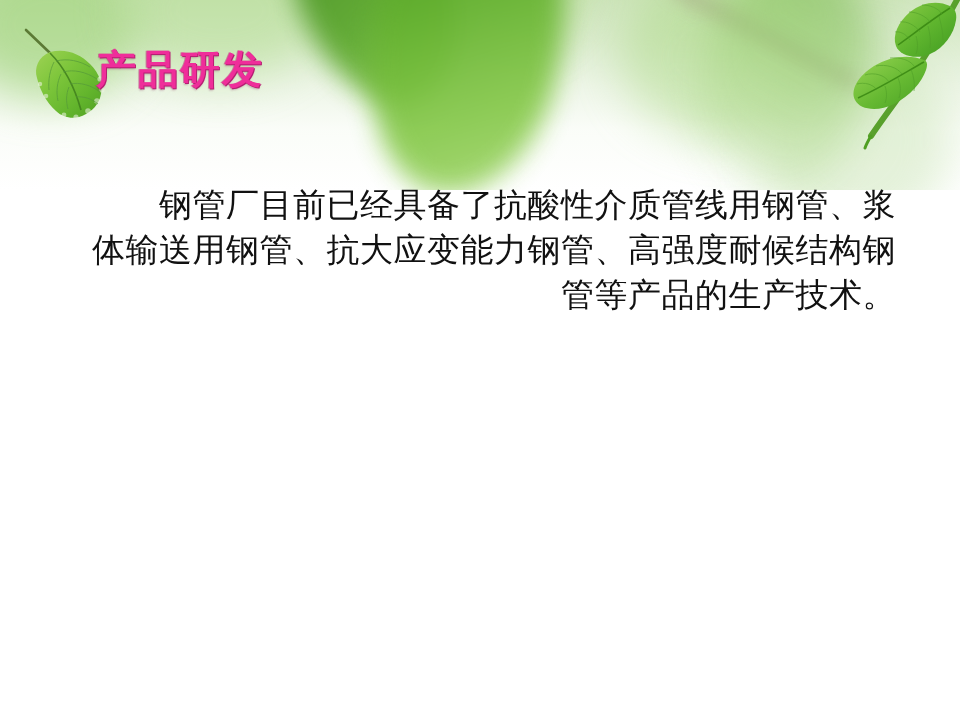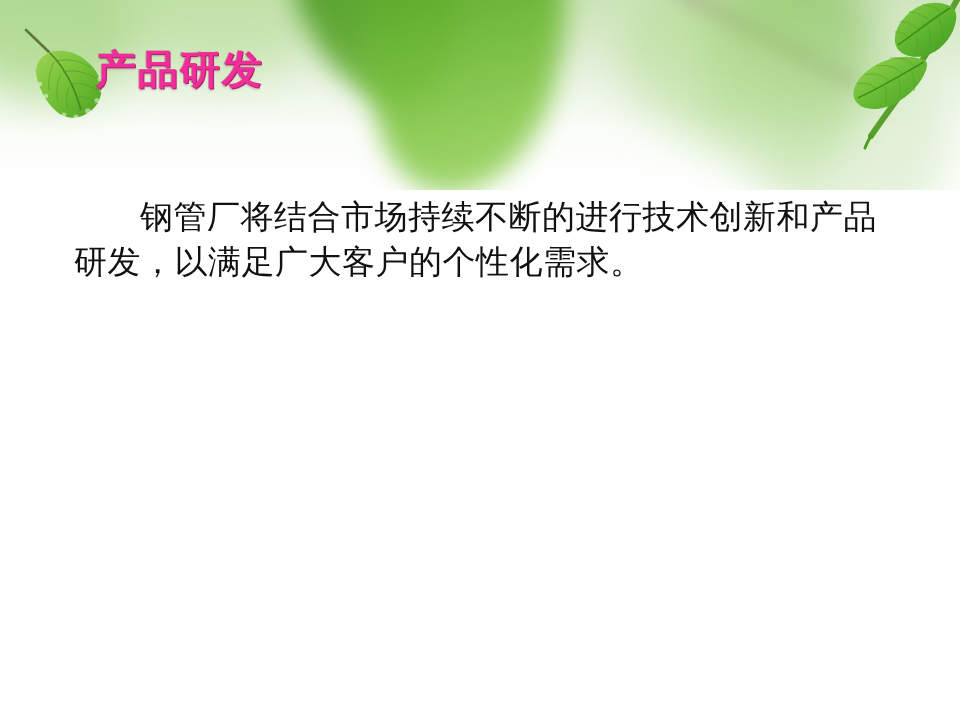--- a/index.html
+++ b/index.html
@@ -17,6 +17,7 @@
     background:#ffffff;
     font-family:"Liberation Serif", serif;
     overflow:hidden;
+    text-align:right;
   }
 
   

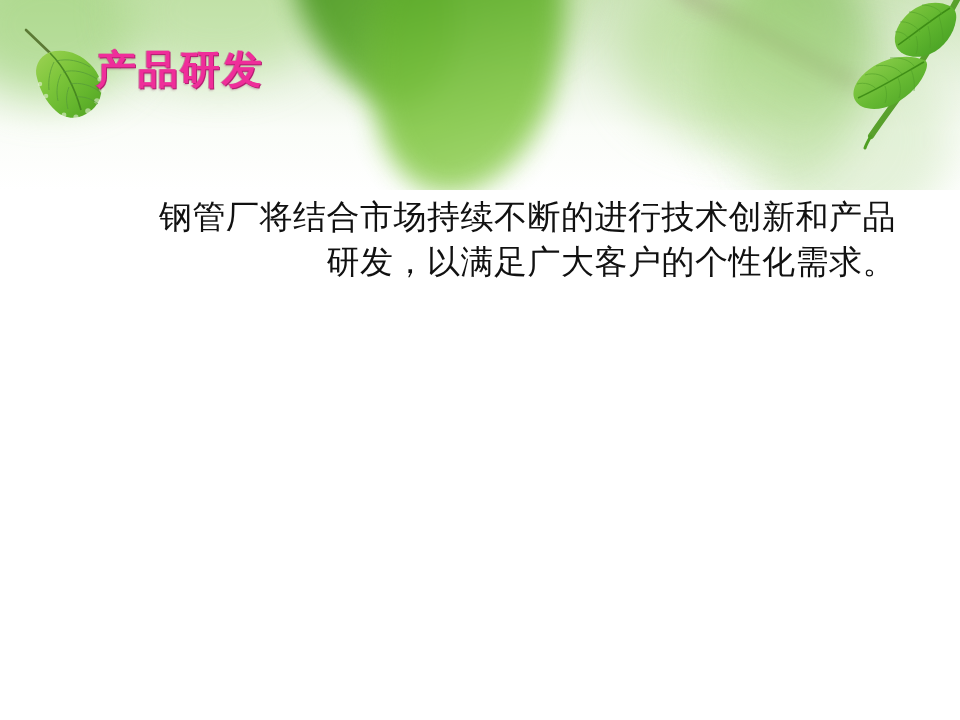--- a/index.html
+++ b/index.html
@@ -275,6 +275,7 @@
 
   <div class="body-copy">
 
+    <p class="para">钢管厂目前已经具备了抗酸性介质管线用钢管、浆体输送用钢管、抗大应变能力钢管、高强度耐候结构钢管等产品的生产技术。</p>
 
 
     <p class="para gap">钢管厂将结合市场持续不断的进行技术创新和产品研发，以满足广大客户的个性化需求。</p>

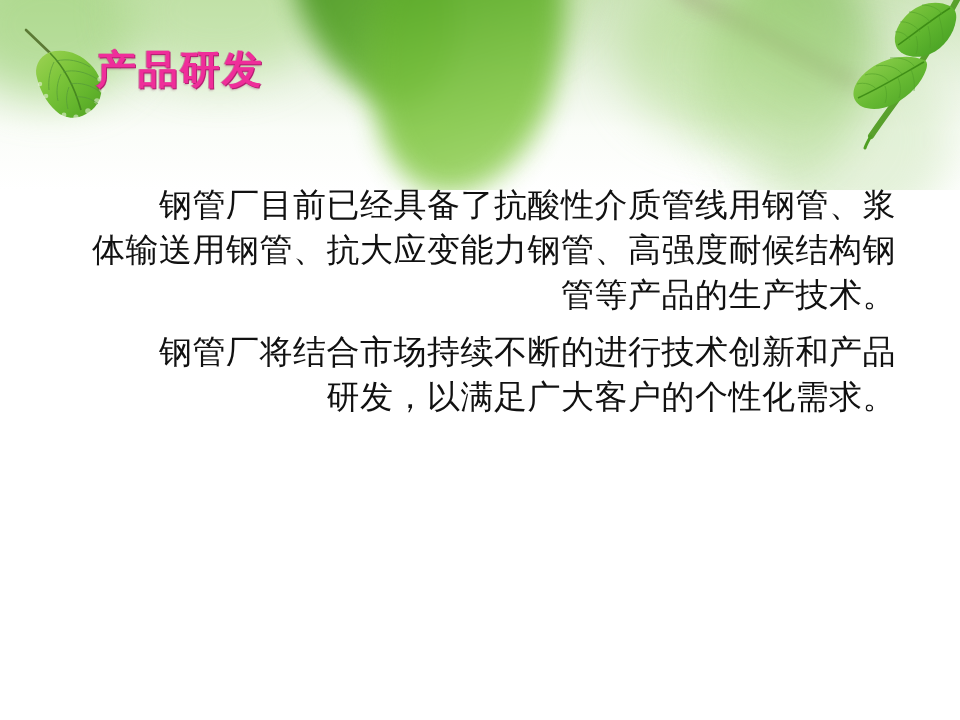--- a/index.html
+++ b/index.html
@@ -278,7 +278,6 @@
     <p class="para">钢管厂目前已经具备了抗酸性介质管线用钢管、浆体输送用钢管、抗大应变能力钢管、高强度耐候结构钢管等产品的生产技术。</p>
 
 
-    <p class="para gap">钢管厂将结合市场持续不断的进行技术创新和产品研发，以满足广大客户的个性化需求。</p>
   </div>
 
   <div class="footer-bar"></div>

